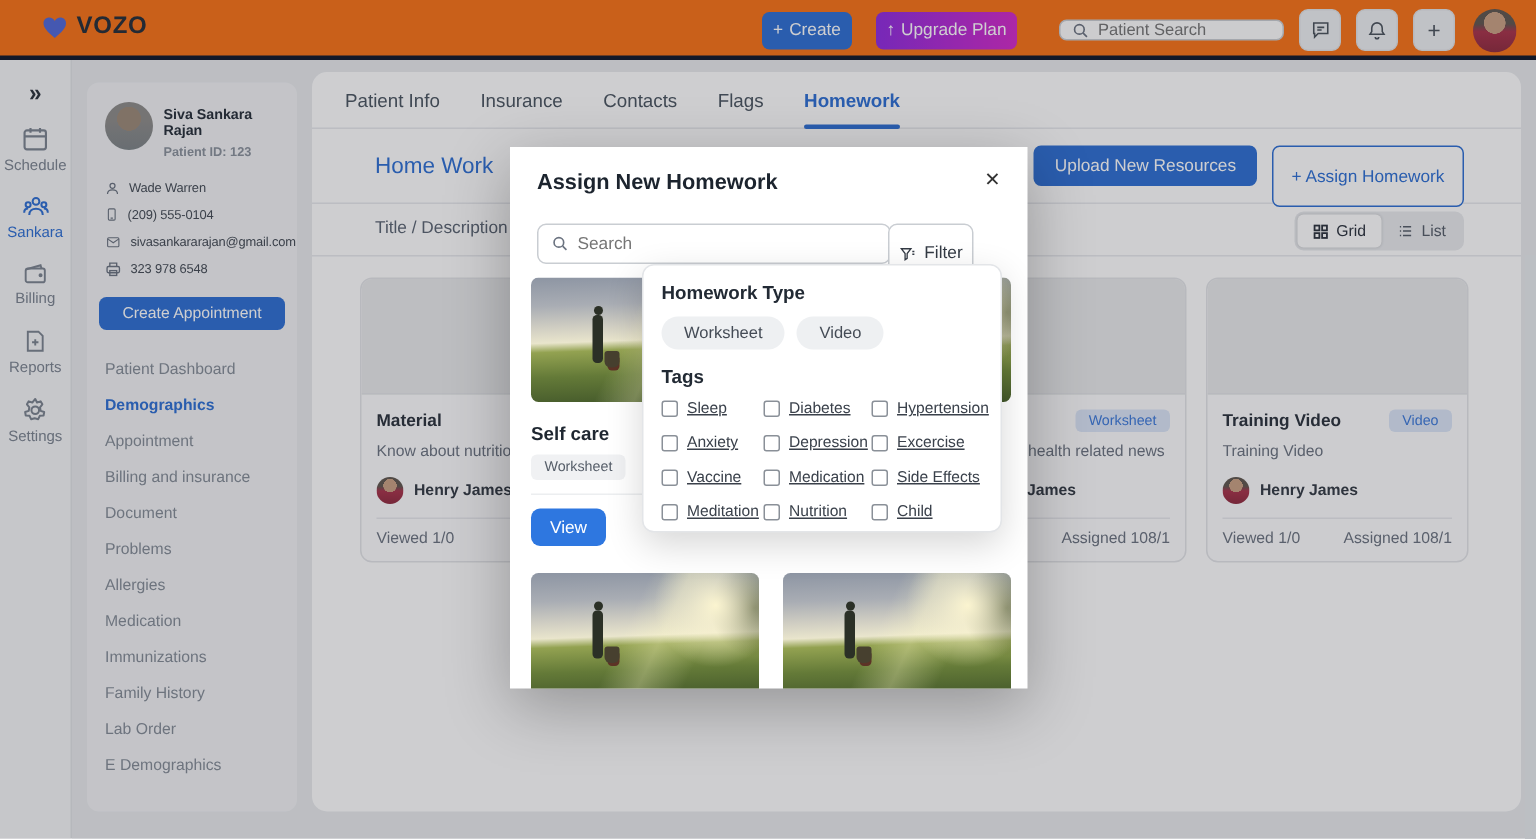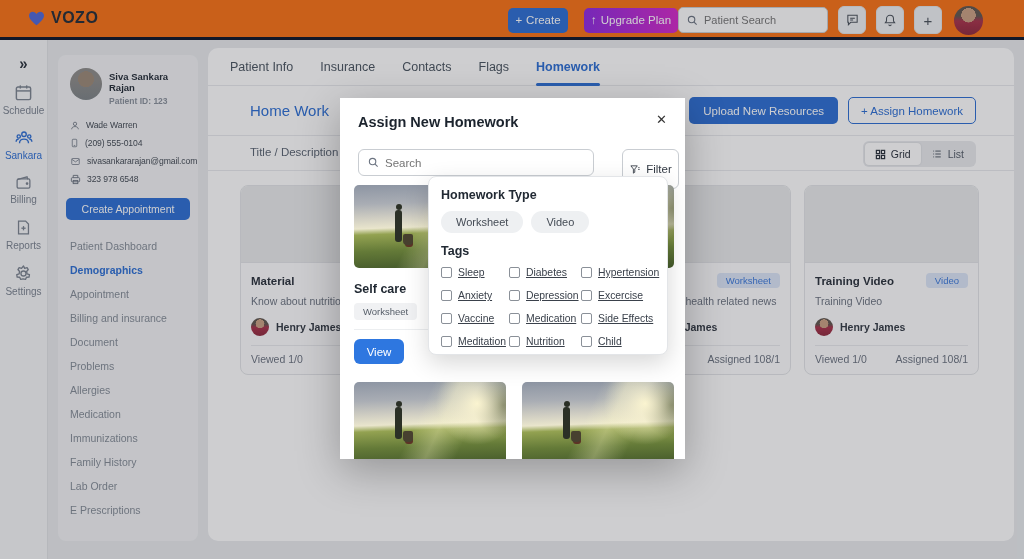--- a/index.html
+++ b/index.html
@@ -14,7 +14,7 @@
   .tb-cluster{position:absolute;left:508px;top:0;height:40px;display:flex;align-items:center;}
   .btn-create{width:60px;height:25px;background:#2d6fd4;border:none;border-radius:5px;color:#fff;font-size:11.5px;display:flex;align-items:center;justify-content:center;gap:4px;cursor:pointer;}
   .btn-upgrade{width:94px;height:25px;margin-left:16px;background:linear-gradient(90deg,#8f2be0,#d429c9);border:none;border-radius:5px;color:#fff;font-size:11.5px;display:flex;align-items:center;justify-content:center;gap:4px;cursor:pointer;}
-  .tb-search{width:150px;height:26px;margin-left:0;background:#fdfdfd;border:1px solid #c9cdd2;border-radius:5px;display:flex;align-items:center;padding:4px 8px;gap:6px;}
+  .tb-search{width:150px;height:14px;margin-left:28px;background:#fdfdfd;border:1px solid #c9cdd2;border-radius:5px;display:flex;align-items:center;padding:4px 8px;gap:6px;}
   .tb-search input{border:none;outline:none;background:transparent;font-size:11px;width:110px;color:#444;font-family:inherit;}
   .icon-btn{width:28px;height:28px;margin-left:10px;background:#eef0f2;border:1px solid #e2e4e7;border-radius:6px;display:flex;align-items:center;justify-content:center;color:#4a525c;font-size:15px;cursor:pointer;}
   .icon-btn:first-of-type{margin-left:14px;}

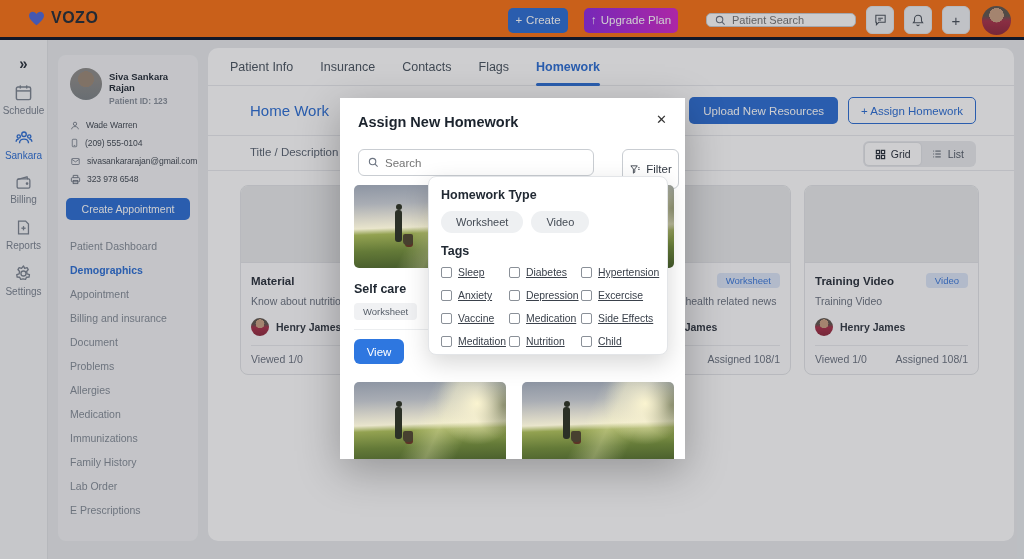--- a/index.html
+++ b/index.html
@@ -55,7 +55,7 @@
   .hw-title{position:absolute;left:42px;top:16px;font-size:15px;font-weight:normal;color:#2d6fd4;}
   .hw-actions{position:absolute;right:38px;top:11px;display:flex;gap:10px;}
   .btn-upload{height:27px;padding:0 14px;background:#2d6fd4;color:#fff;border:none;border-radius:5px;font-size:11.5px;cursor:pointer;font-family:inherit;}
-  .btn-assign{height:27px;padding:0 12px;background:#fff;color:#2d6fd4;border:1px solid #2d6fd4;border-radius:5px;font-size:11.5px;cursor:pointer;font-family:inherit;}
+  .btn-assign{height:41px;padding:0 12px;background:#fff;color:#2d6fd4;border:1px solid #2d6fd4;border-radius:5px;font-size:11.5px;cursor:pointer;font-family:inherit;}
   .hw-sub{position:relative;height:35px;border-bottom:1px solid #e8eaed;}
   .hw-filter-label{position:absolute;left:42px;top:10px;font-size:11.5px;color:#5a6472;white-space:nowrap;}
   .view-toggle{position:absolute;right:38px;top:5px;height:26px;background:#e9ebee;border-radius:6px;display:flex;align-items:center;padding:2px;}

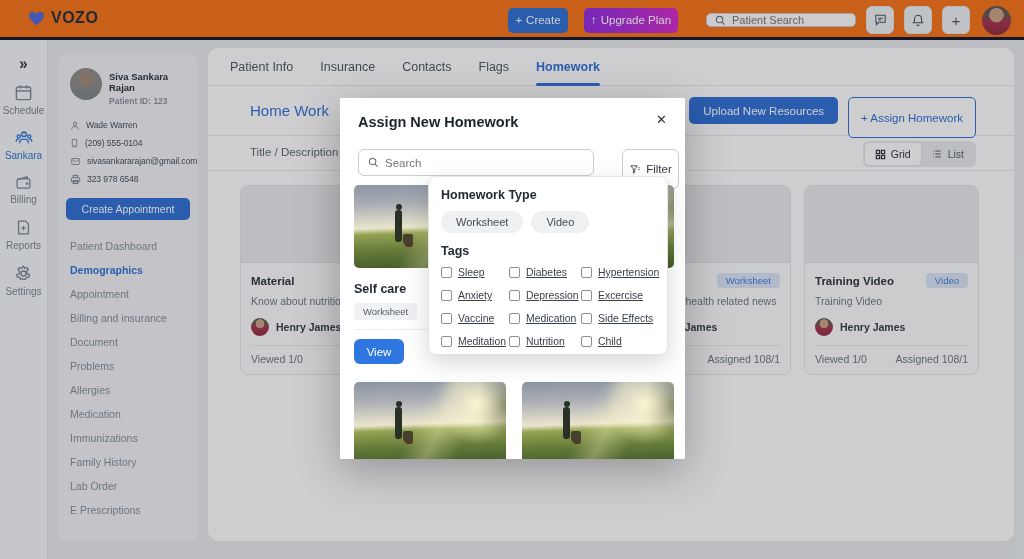--- a/index.html
+++ b/index.html
@@ -85,7 +85,7 @@
   .m-close{position:absolute;right:18px;top:14px;font-size:13px;color:#333;cursor:pointer;}
   .m-search{position:absolute;left:18px;top:51px;width:236px;height:27px;border:1px solid #c9cdd2;border-radius:6px;display:flex;align-items:center;gap:6px;padding:0 9px;}
   .m-search input{border:none;outline:none;font-size:11.5px;width:180px;color:#444;font-family:inherit;background:transparent;}
-  .m-filter{position:absolute;left:282px;top:51px;width:57px;height:40px;border:1px solid #c9cdd2;border-radius:6px;background:#fff;display:flex;align-items:center;justify-content:center;gap:5px;font-size:11.5px;color:#333a44;cursor:pointer;font-family:inherit;}
+  .m-filter{position:absolute;left:252px;top:51px;width:57px;height:40px;border:1px solid #c9cdd2;border-radius:6px;background:#fff;display:flex;align-items:center;justify-content:center;gap:5px;font-size:11.5px;color:#333a44;cursor:pointer;font-family:inherit;}
   .m-grid{position:absolute;left:14px;top:87px;display:grid;grid-template-columns:152px 152px;column-gap:16px;row-gap:18px;}
   .mcard{width:152px;}
   .photo{position:relative;height:83px;border-radius:5px;overflow:hidden;

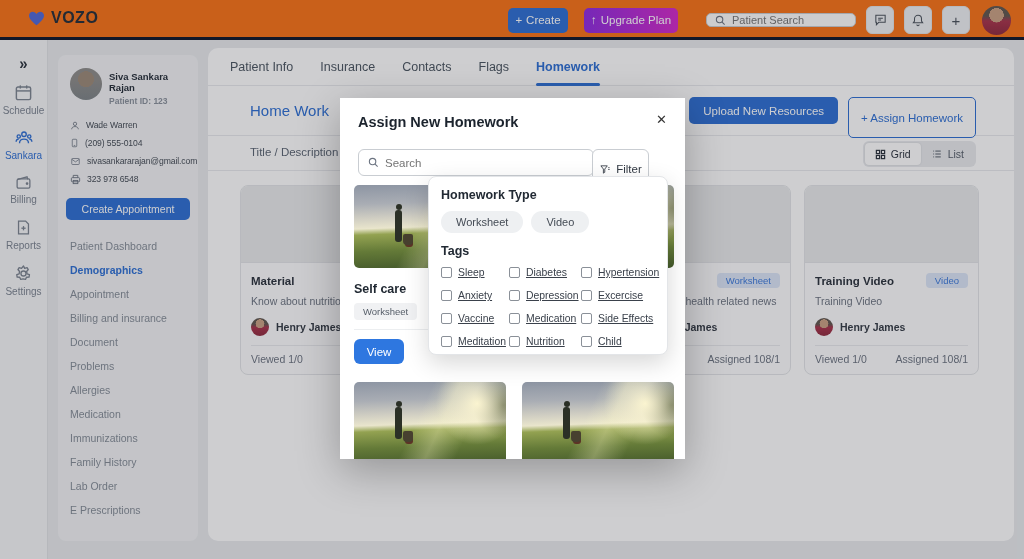--- a/index.html
+++ b/index.html
@@ -280,7 +280,7 @@
     <li>Immunizations</li>
     <li>Family History</li>
     <li>Lab Order</li>
-    <li>E Prescriptions</li>
+    <li>E Demographics</li>
   </ul>
 </aside>
 

